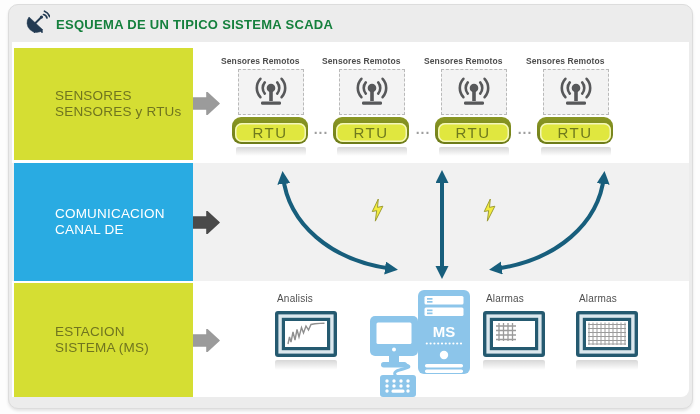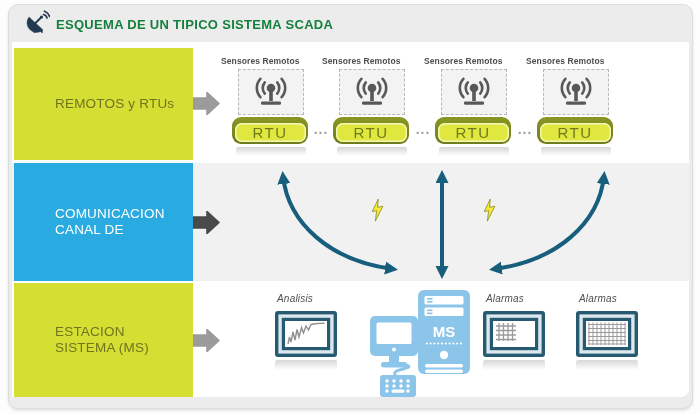--- a/index.html
+++ b/index.html
@@ -63,6 +63,7 @@
 
   <div class="abs band band1">
     <div class="band-label">
+      <div>SENSORES</div>
       <div>REMOTOS y RTUs</div>
     </div>
   </div>

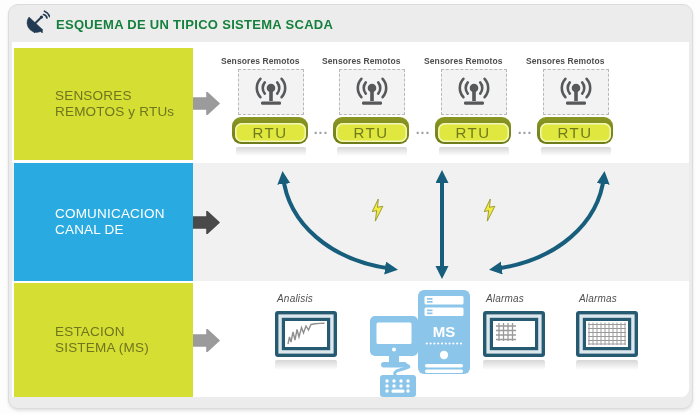--- a/index.html
+++ b/index.html
@@ -64,7 +64,7 @@
   <div class="abs band band1">
     <div class="band-label">
       <div>SENSORES</div>
-      <div>REMOTOS y RTUs</div>
+      <div>SENSORES y RTUs</div>
     </div>
   </div>
   <svg class="abs band-arrow" style="left:193px;top:92px;" viewBox="0 0 27 23">

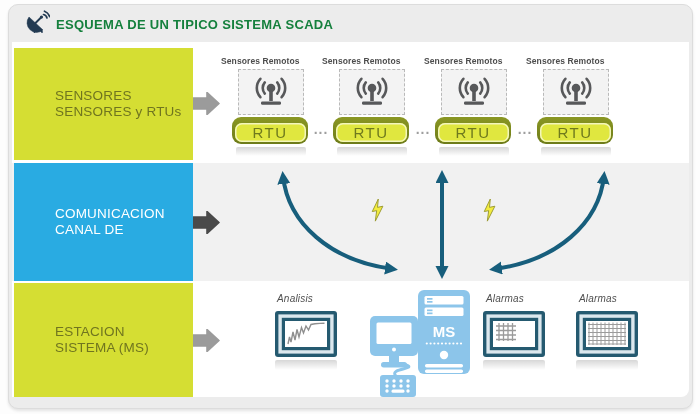--- a/index.html
+++ b/index.html
@@ -38,7 +38,7 @@
     font-size:15px;font-weight:normal;color:#6f7a1d;letter-spacing:1.5px;}
   .refl{background:linear-gradient(rgba(150,150,150,.38),rgba(200,200,200,0));border-radius:2px;}
   .dots{width:24px;text-align:center;font-size:14px;font-weight:bold;color:#9e9e9e;letter-spacing:1px;}
-  .ms-label{font-size:10px;color:#4f4f4f;letter-spacing:.2px;font-style:italic;}
+  .ms-label{font-size:10px;color:#4f4f4f;letter-spacing:.2px;}
 </style>
 </head>
 <body>

